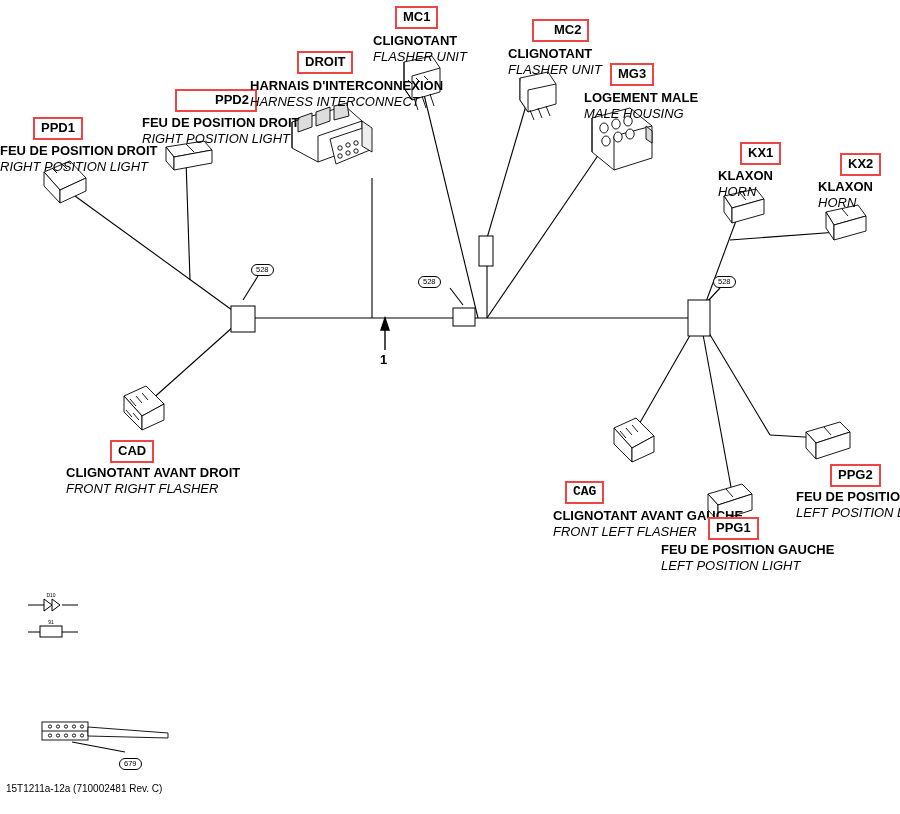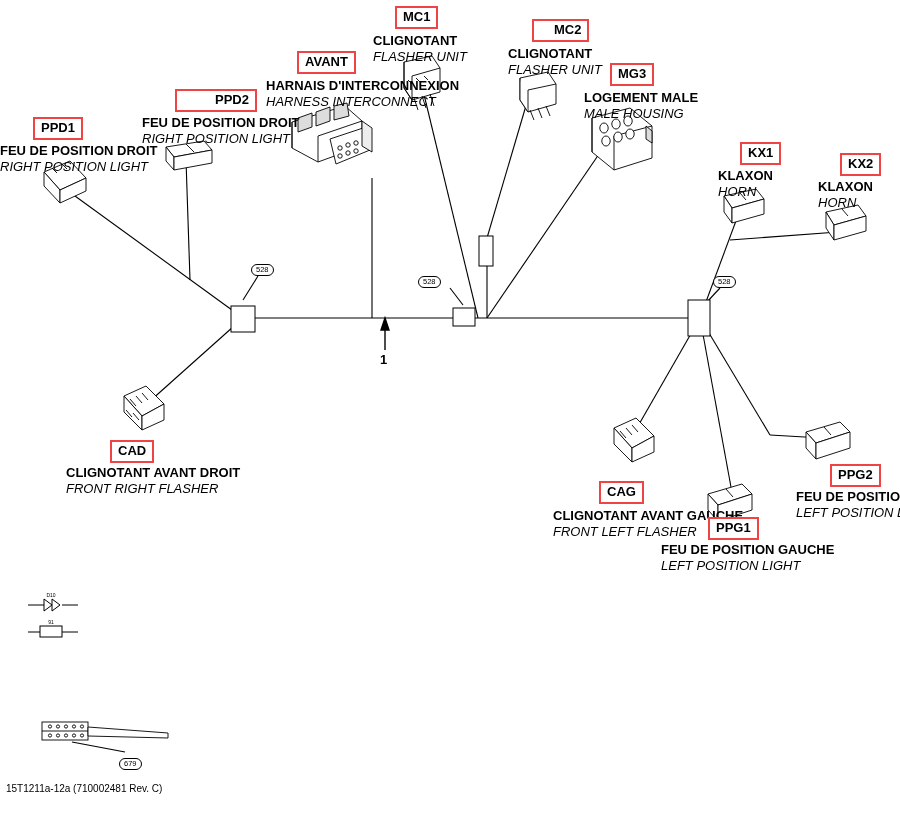--- a/index.html
+++ b/index.html
@@ -284,7 +284,7 @@
     <span class="en">RIGHT POSITION LIGHT</span>
   </div>
 
-  <div class="label-box" style="left:297px; top:51px;">AVANT</div>
+  <div class="label-box" style="left:297px; top:51px;">DROIT</div>
   <div class="caption" style="left:266px; top:78px; width:125px;">
     <span class="fr">HARNAIS D'INTERCONNEXION</span><br>
     <span class="en">HARNESS INTERCONNECT</span>

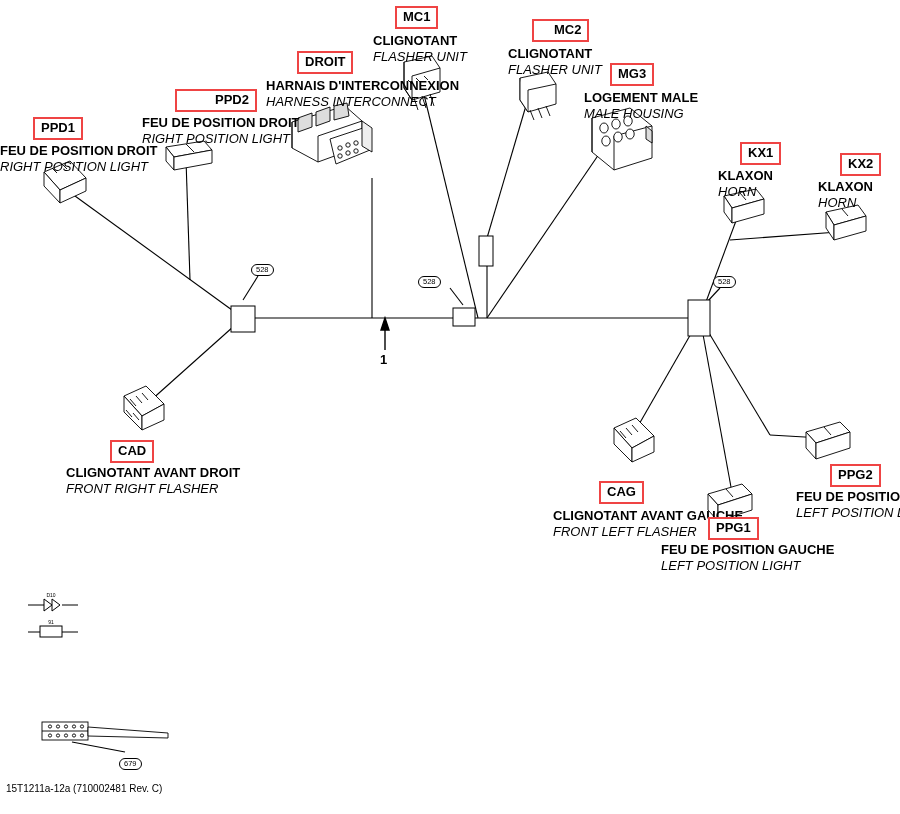--- a/index.html
+++ b/index.html
@@ -285,7 +285,7 @@
   </div>
 
   <div class="label-box" style="left:297px; top:51px;">DROIT</div>
-  <div class="caption" style="left:266px; top:78px; width:125px;">
+  <div class="caption" style="left:250px; top:78px; width:125px;">
     <span class="fr">HARNAIS D'INTERCONNEXION</span><br>
     <span class="en">HARNESS INTERCONNECT</span>
   </div>

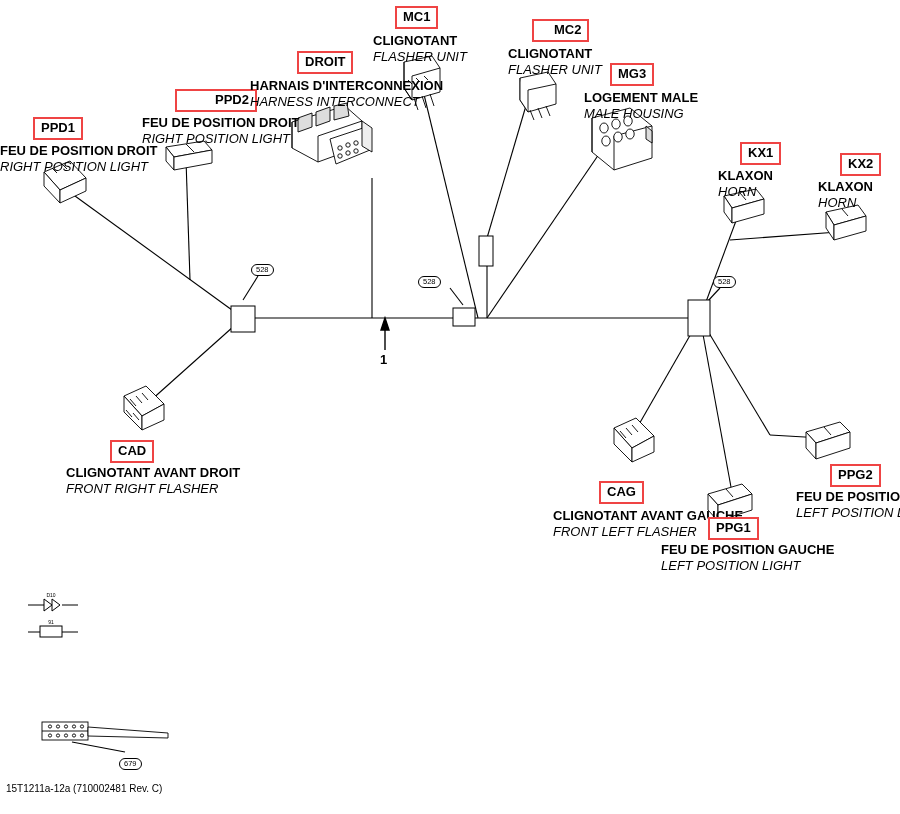--- a/index.html
+++ b/index.html
@@ -326,7 +326,7 @@
     <span class="en">FRONT RIGHT FLASHER</span>
   </div>
 
-  <div class="label-box" style="left:599px; top:481px;">CAG</div>
+  <div class="label-box" style="left:565px; top:481px;font-family:Liberation Mono, monospace;">CAG</div>
   <div class="caption" style="left:553px; top:508px; width:140px;">
     <span class="fr">CLIGNOTANT AVANT GAUCHE</span><br>
     <span class="en">FRONT LEFT FLASHER</span>

